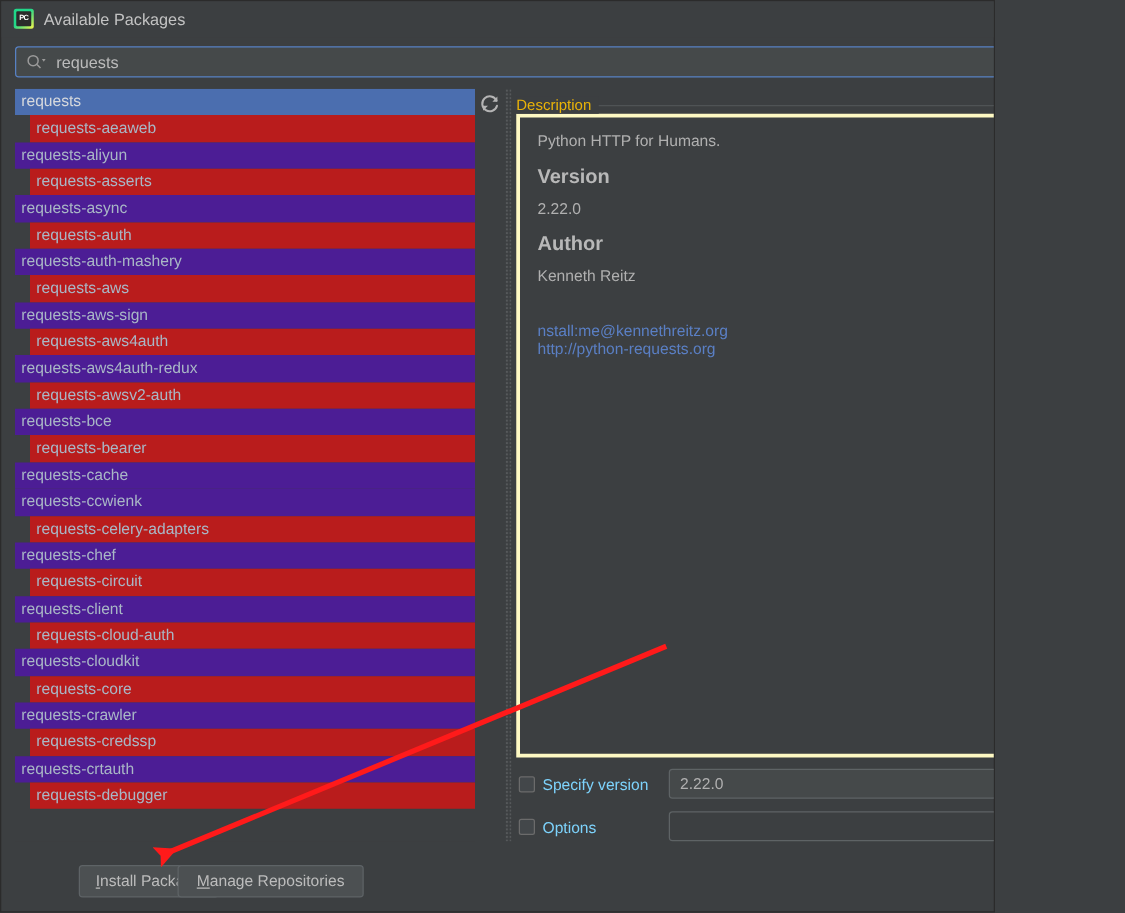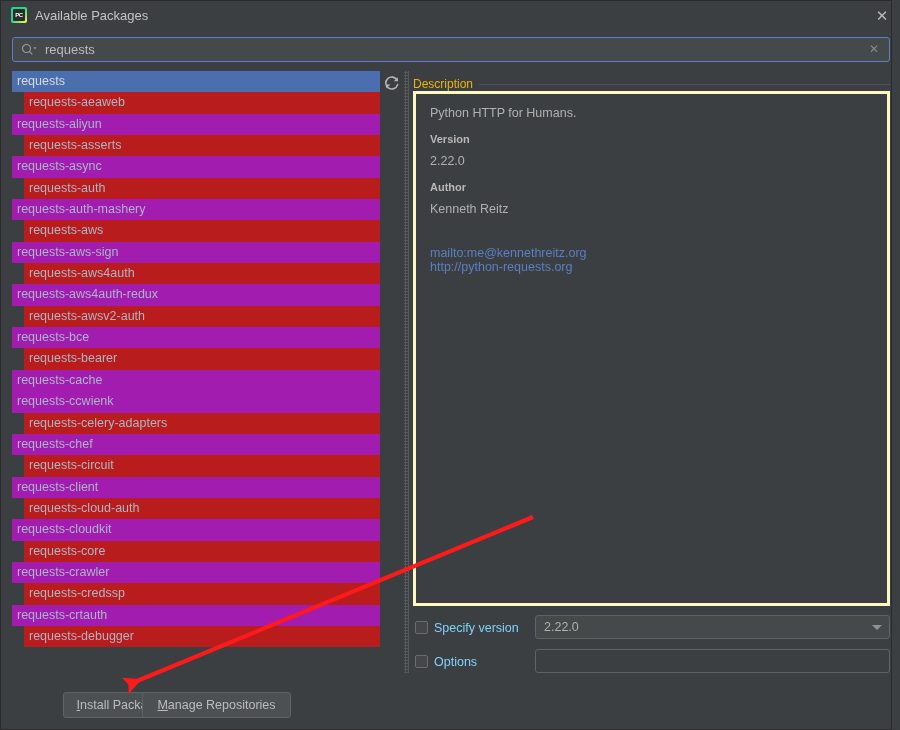--- a/index.html
+++ b/index.html
@@ -21,7 +21,7 @@
   .dialog {
     position: absolute;
     left: 0; top: 0;
-    width: 892px;
+    width: 796px;
     height: 730px;
     background: #3c3f41;
     box-sizing: border-box;

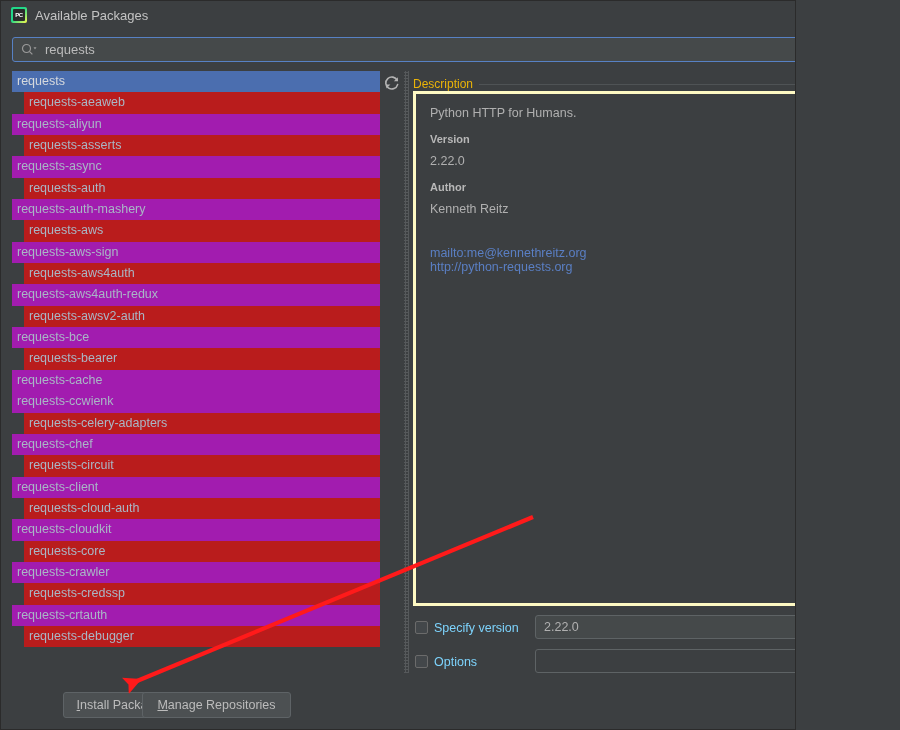--- a/index.html
+++ b/index.html
@@ -137,7 +137,7 @@
     overflow: hidden;
     box-sizing: border-box;
   }
-  .pkg-row.odd  { background: #a21caf; }
+  .pkg-row.odd  { background: #4c1d95; }
   .pkg-row.even { background: #b91c1c; margin-left: 12px; }
   .pkg-row.selected {
     background: #4b6eaf;

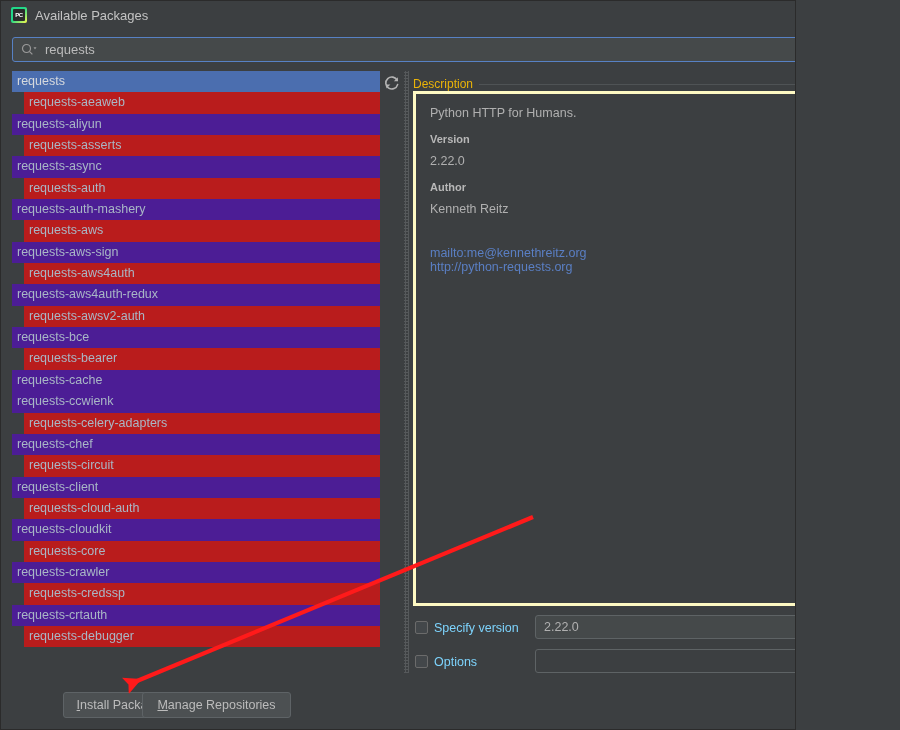--- a/index.html
+++ b/index.html
@@ -223,7 +223,7 @@
     margin: 0 0 13px 0;
   }
   .desc-key {
-    font-size: 11px;
+    font-size: 16px;
     font-weight: bold;
     color: #b8b8b8;
     margin: 0 0 9px 0;

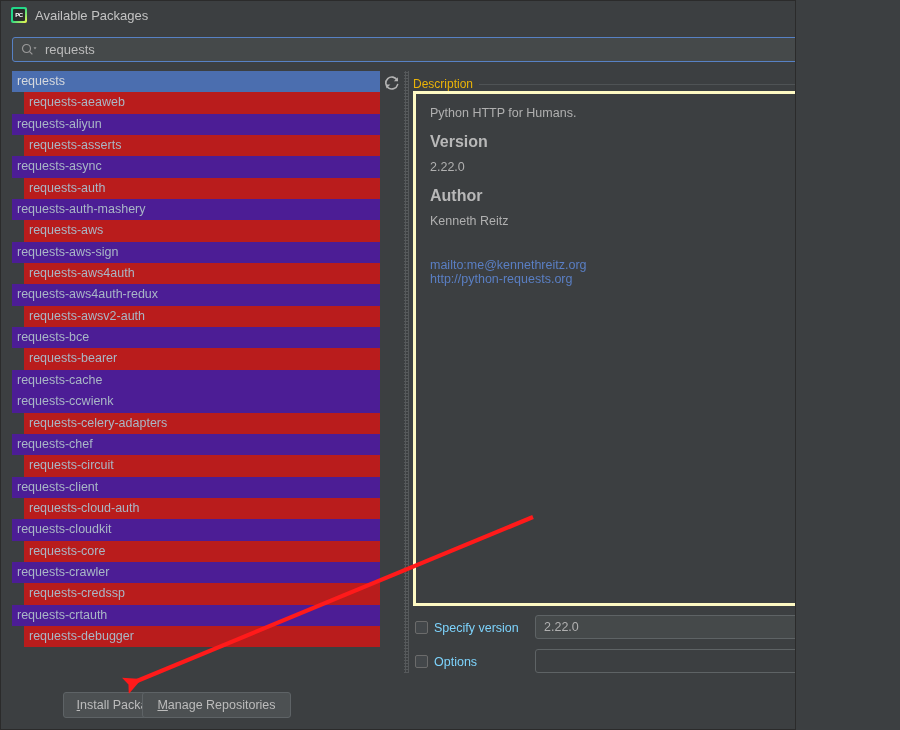--- a/index.html
+++ b/index.html
@@ -415,7 +415,7 @@
         <p class="desc-key">Author</p>
         <p class="desc-val">Kenneth Reitz</p>
         <div class="desc-links">
-          <a class="desc-link" href="#">mailto:me@kennethreitz.org</a>
+          <a class="desc-link" href="#">nstall:me@kennethreitz.org</a>
           <a class="desc-link" href="#">http://python-requests.org</a>
         </div>
       </div>

